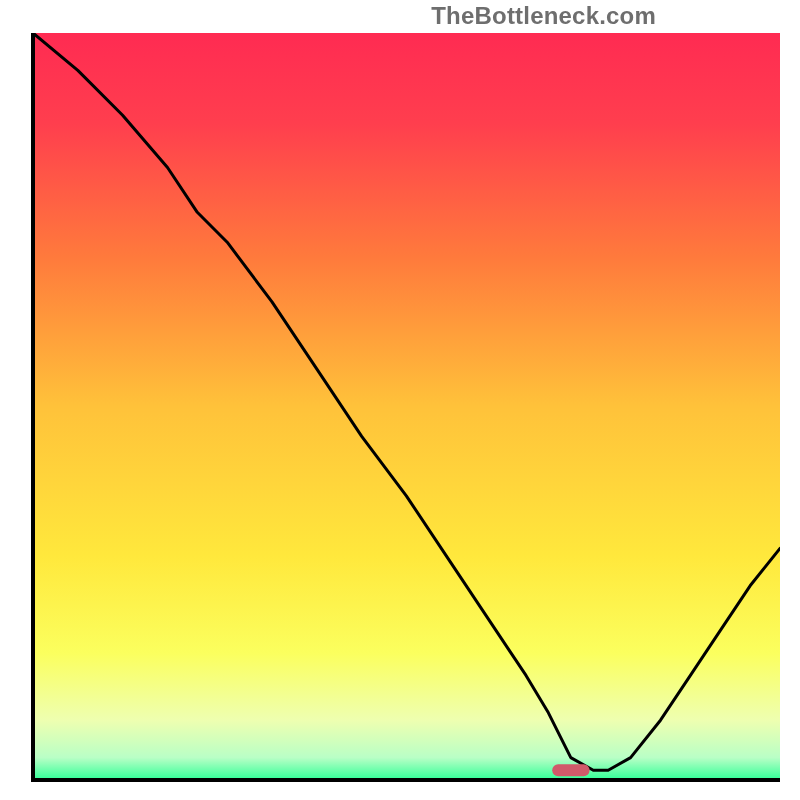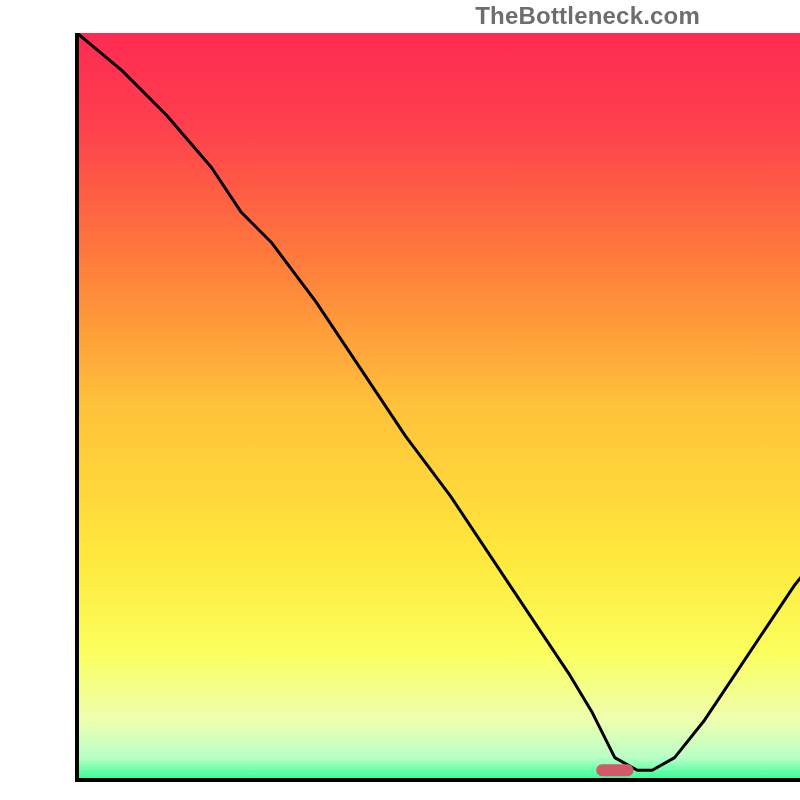--- a/index.html
+++ b/index.html
@@ -15,7 +15,6 @@
     position: relative;
     width: 668px;
     height: 800px;
-    margin-left: 44px;
   }
   svg.chart {
     position: absolute;

